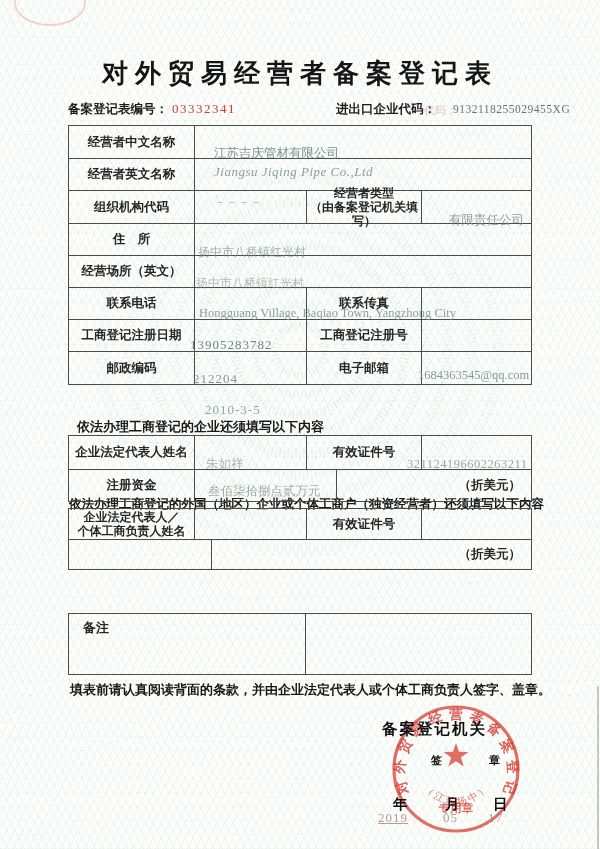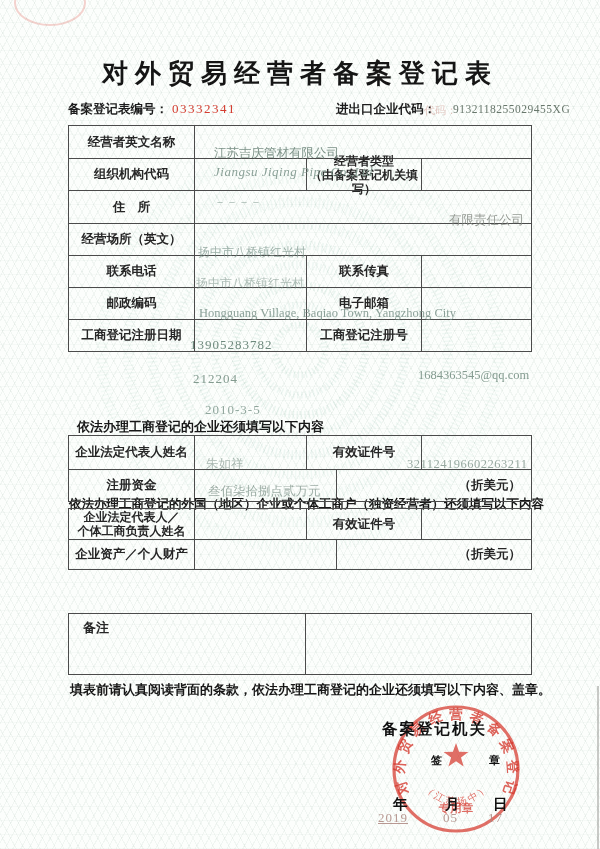--- a/index.html
+++ b/index.html
@@ -90,6 +90,10 @@
 
   <div class="abs tbl" style="top:125px;z-index:2;">
     <div class="row h32">
+      <div class="cell c1">经营者中文名称</div>
+      <div class="cell rest"></div>
+    </div>
+    <div class="row h32">
       <div class="cell c1">经营者英文名称</div>
       <div class="cell rest"></div>
     </div>

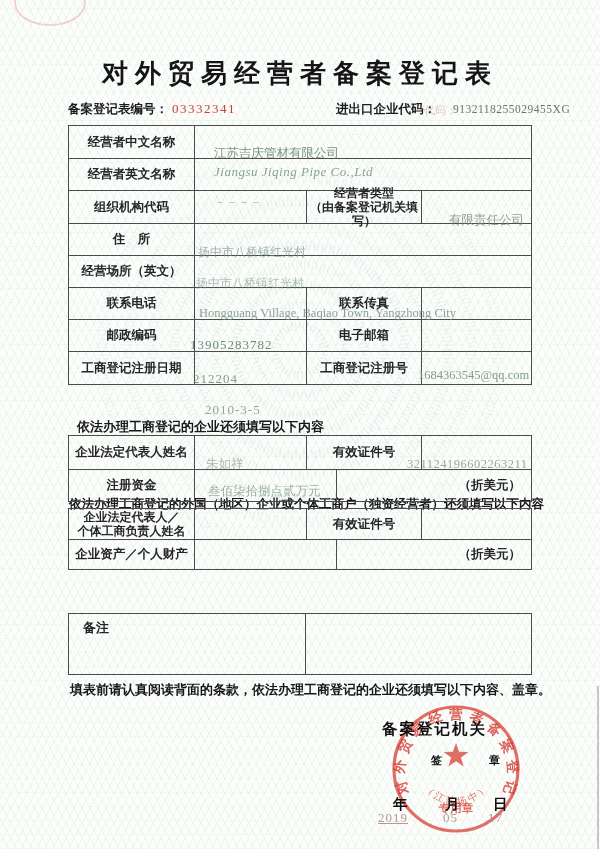--- a/index.html
+++ b/index.html
@@ -119,15 +119,15 @@
       <div class="cell rest"></div>
     </div>
     <div class="row h32">
+      <div class="cell c1">工商登记注册日期</div>
+      <div class="cell c2"></div>
+      <div class="cell c3">工商登记注册号</div>
+      <div class="cell rest"></div>
+    </div>
+    <div class="row h32">
       <div class="cell c1">邮政编码</div>
       <div class="cell c2"></div>
       <div class="cell c3">电子邮箱</div>
-      <div class="cell rest"></div>
-    </div>
-    <div class="row h32">
-      <div class="cell c1">工商登记注册日期</div>
-      <div class="cell c2"></div>
-      <div class="cell c3">工商登记注册号</div>
       <div class="cell rest"></div>
     </div>
   </div>

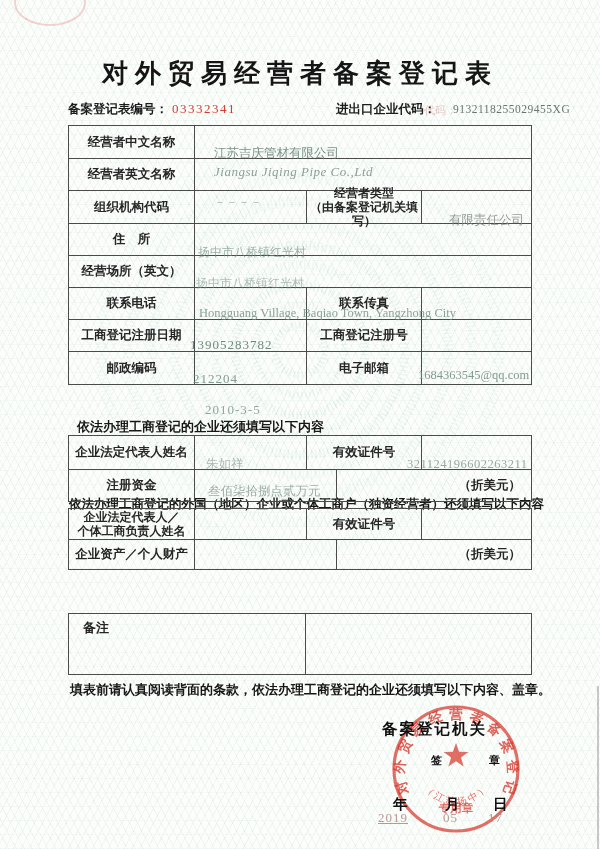--- a/index.html
+++ b/index.html
@@ -157,7 +157,6 @@
       <div class="cell rest"></div>
     </div>
     <div class="row h30">
-      <div class="cell c1">企业资产／个人财产</div>
       <div class="cell c2w"></div>
       <div class="cell rest usd">（折美元）</div>
     </div>

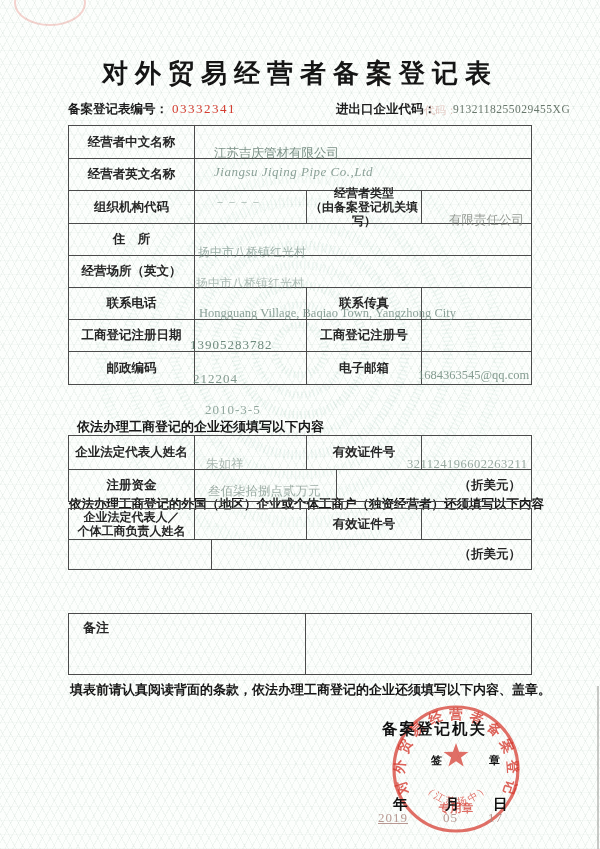--- a/index.html
+++ b/index.html
@@ -169,7 +169,7 @@
     </div>
   </div>
 
-  <div class="abs notice" style="left:70px;top:681px;">填表前请认真阅读背面的条款，依法办理工商登记的企业还须填写以下内容、盖章。</div>
+  <div class="abs notice" style="left:70px;top:681px;">填表前请认真阅读背面的条款，并由企业法定代表人或个体工商负责人签字、盖章。</div>
 
   <div class="abs tv" style="left:214px;top:145px;font-size:12.5px;color:rgba(118,140,130,0.95);z-index:4;">江苏吉庆管材有限公司</div>
   <div class="abs tv" style="left:214px;top:164px;font-size:13px;letter-spacing:0.5px;color:rgba(125,150,140,0.9);z-index:4;font-style:italic;">Jiangsu Jiqing Pipe Co.,Ltd</div>

